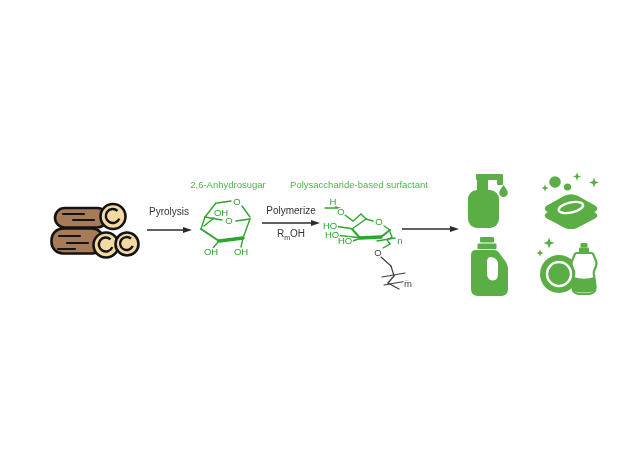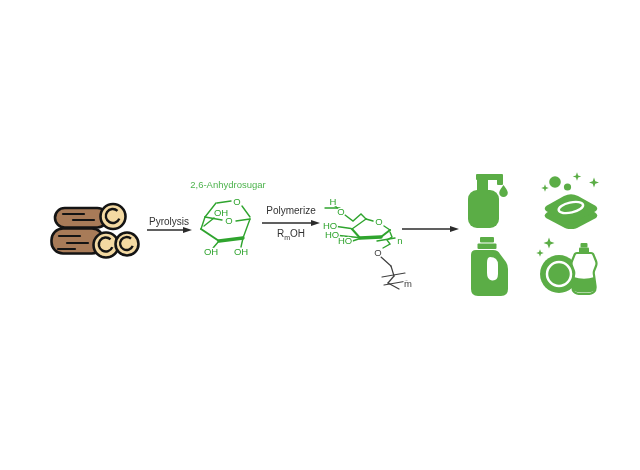--- a/index.html
+++ b/index.html
@@ -98,6 +98,7 @@
     <span>R</span><sub>m</sub><span>OH</span>
   </div>
 
+  <div class="abs mol-label" style="left:283px;top:179px;width:152px;">Polysaccharide-based surfactant</div>
 
   <svg class="abs" style="left:322px;top:194px;" width="92" height="106" viewBox="0 0 92 106">
 

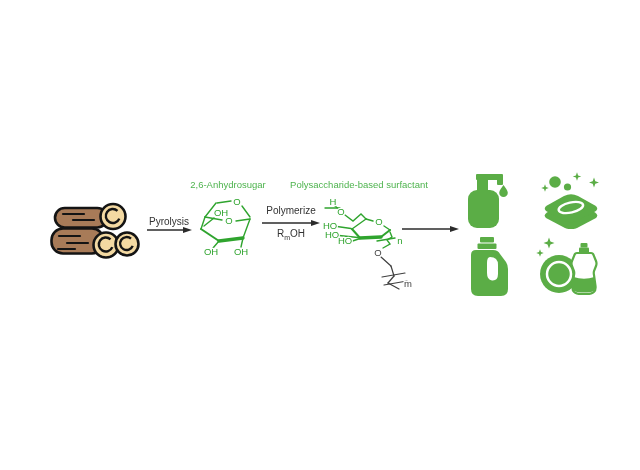--- a/index.html
+++ b/index.html
@@ -59,7 +59,7 @@
     </g>
   </svg>
 
-  <div class="abs step-label" style="left:146px;top:216px;width:46px;">Pyrolysis</div>
+  <div class="abs step-label" style="left:146px;top:206px;width:46px;">Pyrolysis</div>
   <svg class="abs" style="left:147px;top:226px;" width="45" height="8" viewBox="0 0 45 8">
     <line class="arrow-line" x1="0" y1="4" x2="37" y2="4"></line>
     <polygon class="arrow-head" points="36,1 45,4 36,7"></polygon>

